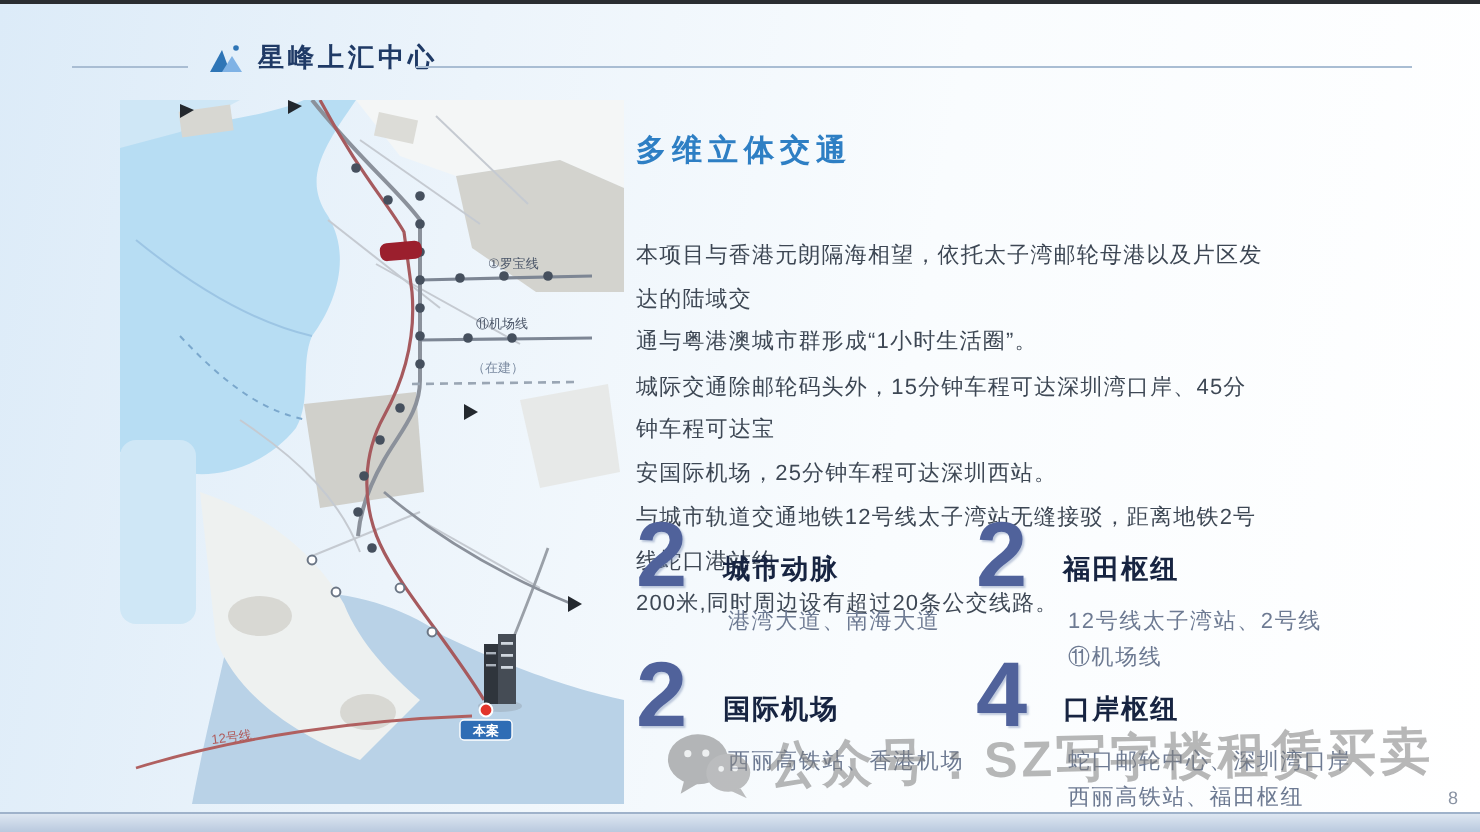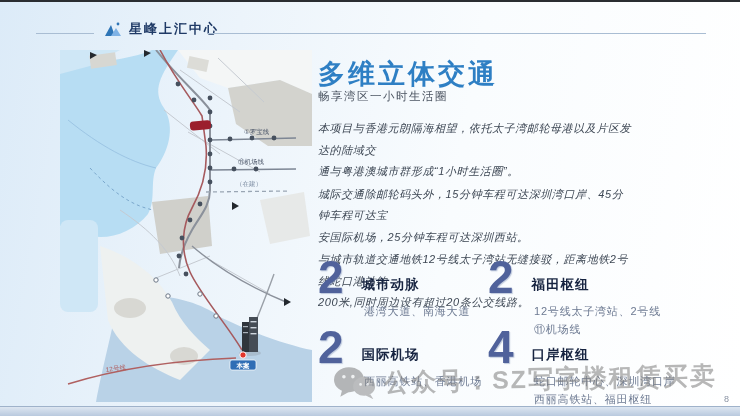--- a/index.html
+++ b/index.html
@@ -21,7 +21,7 @@
   
   .map{position:absolute;left:60px;top:50px;width:252px;height:352px;}
   
-  .title{position:absolute;left:318px;top:56px;font-size:27px;font-weight:bold;
+  .title{position:absolute;left:318px;top:66px;font-size:15px;font-weight:bold;
     color:#2e7fc4;letter-spacing:3px;}
   .subtitle{position:absolute;left:318px;top:89px;font-size:11.5px;color:#4c5562;letter-spacing:1.5px;}
   .body-text{position:absolute;left:318px;top:118px;width:316px;font-size:11px;

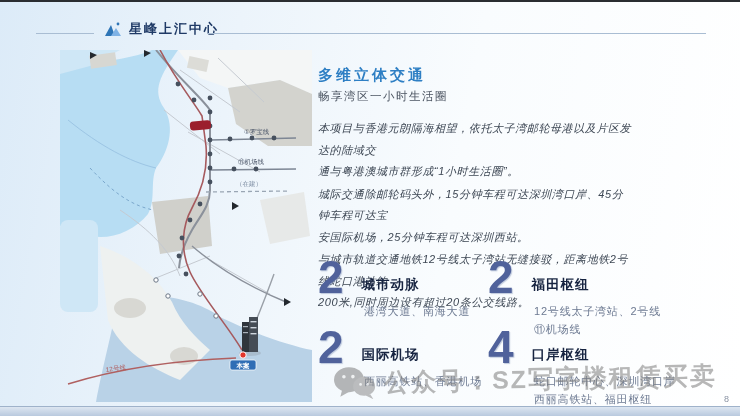--- a/index.html
+++ b/index.html
@@ -171,7 +171,6 @@
   </div>
 
   <div class="title">多维立体交通</div>
-  <div class="subtitle">畅享湾区一小时生活圈</div>
 
   <div class="body-text">
     <p>本项目与香港元朗隔海相望，依托太子湾邮轮母港以及片区发达的陆域交

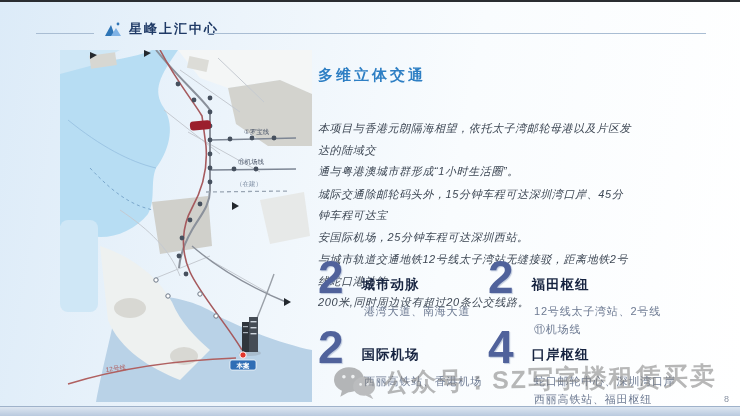--- a/index.html
+++ b/index.html
@@ -25,7 +25,7 @@
     color:#2e7fc4;letter-spacing:3px;}
   .subtitle{position:absolute;left:318px;top:89px;font-size:11.5px;color:#4c5562;letter-spacing:1.5px;}
   .body-text{position:absolute;left:318px;top:118px;width:316px;font-size:11px;
-    color:#3d4754;letter-spacing:0.6px;line-height:21.5px;font-style:italic;}
+    color:#3d4754;letter-spacing:0.6px;line-height:21.5px;}
   .body-text p{margin:0 0 1px 0;white-space:pre-line;}
   
   .stats{position:absolute;left:318px;top:258px;width:400px;}

